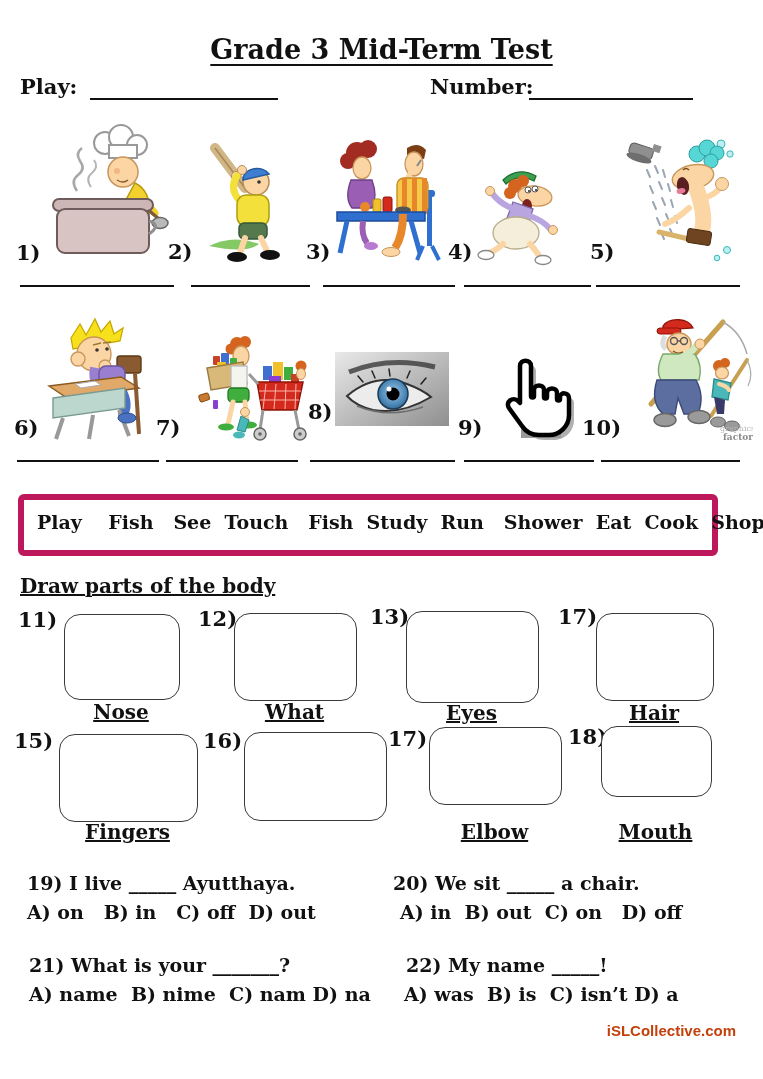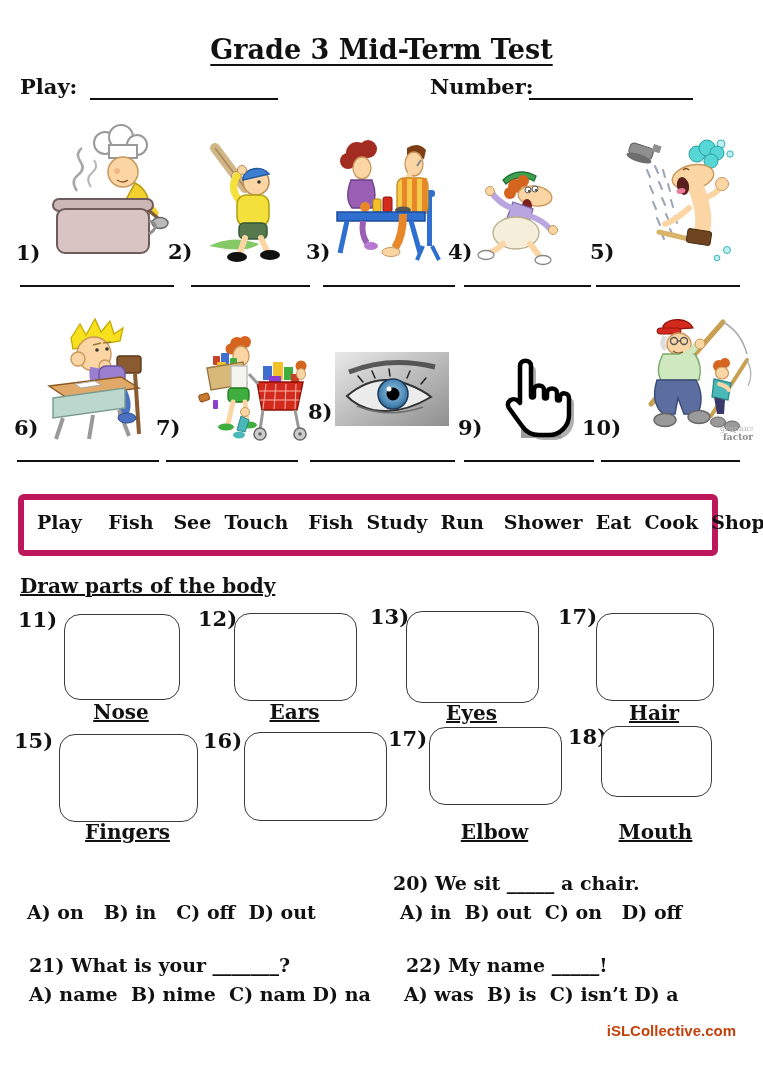--- a/index.html
+++ b/index.html
@@ -356,7 +356,7 @@
 
   <span class="abs draw-num" style="left:198px;top:606px;">12)</span>
   <div class="abs draw-box" style="left:234px;top:613px;width:121px;height:86px;"></div>
-  <div class="abs draw-label" style="left:234px;top:700px;width:121px;"><span>Ears</span></div>
+  <div class="abs draw-label" style="left:234px;top:700px;width:121px;"><span>What</span></div>
 
   <span class="abs draw-num" style="left:370px;top:604px;">13)</span>
   <div class="abs draw-box" style="left:406px;top:611px;width:131px;height:90px;"></div>

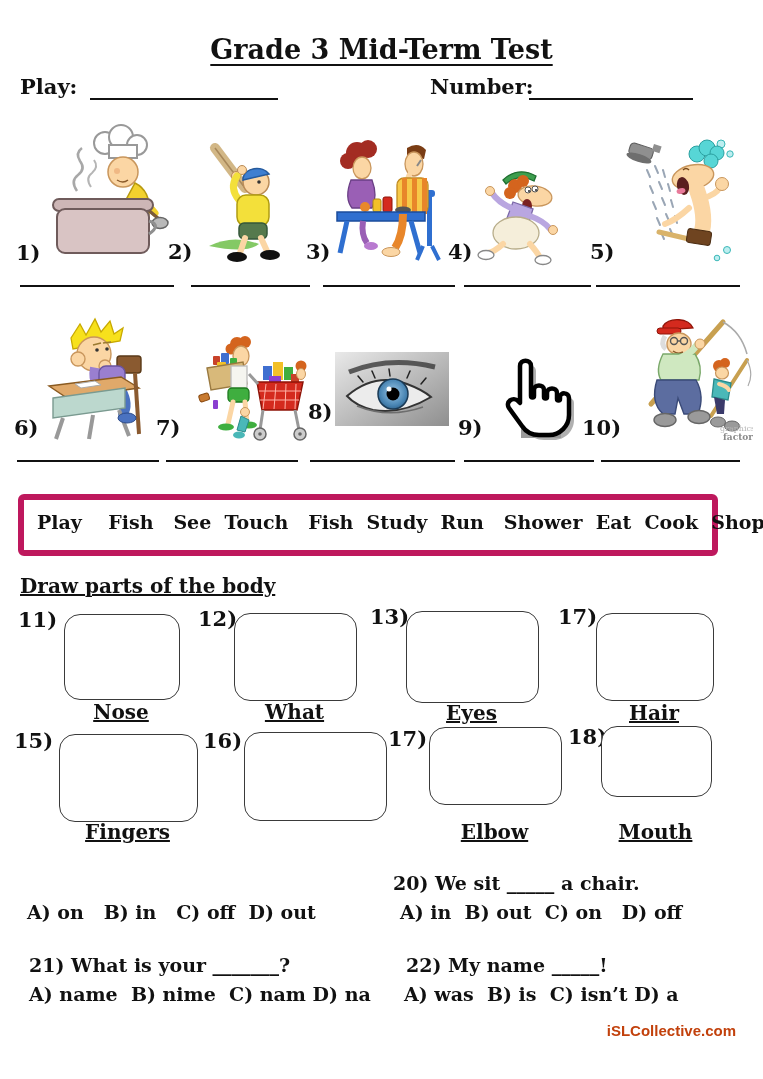--- a/index.html
+++ b/index.html
@@ -381,6 +381,7 @@
   <div class="abs draw-box" style="left:601px;top:726px;width:109px;height:69px;"></div>
   <div class="abs draw-label" style="left:601px;top:820px;width:109px;"><span>Mouth</span></div>
 
+  <div class="abs q-line" style="left:27px;top:872px;">19) I live _____ Ayutthaya.</div>
   <div class="abs q-opts" style="left:27px;top:901px;">A) on   B) in   C) off  D) out</div>
   <div class="abs q-line" style="left:393px;top:872px;">20) We sit _____ a chair.</div>
   <div class="abs q-opts" style="left:400px;top:901px;">A) in  B) out  C) on   D) off</div>

